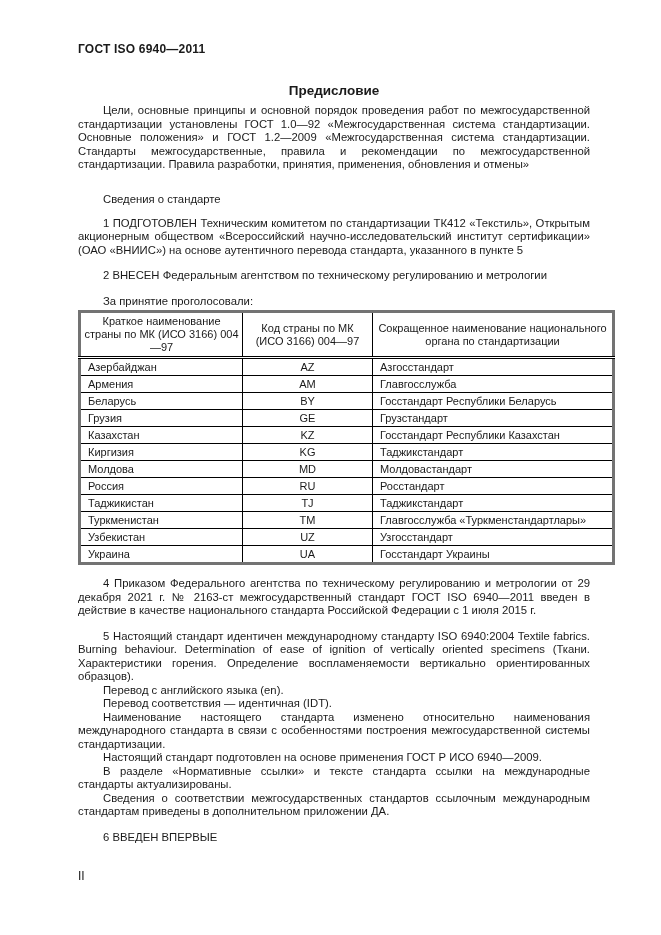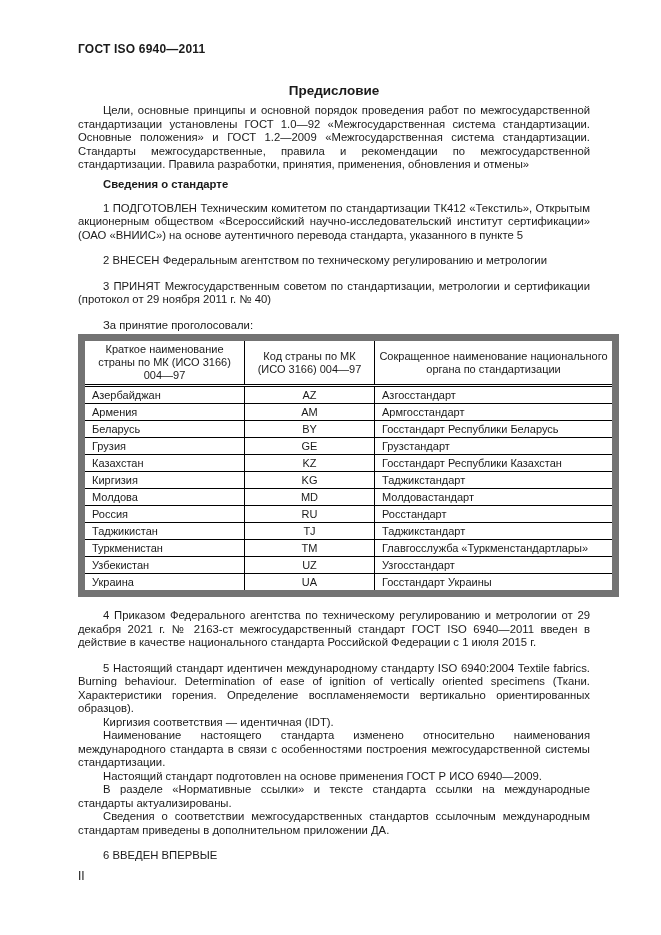--- a/index.html
+++ b/index.html
@@ -38,9 +38,9 @@
   }
   .subheading {
     font-size: 11.3px;
-    font-weight: bold;
-    text-indent: 25px;
-    margin: 6px 0 0 0;
+    font-weight: normal;
+    text-indent: 25px;
+    margin: 21px 0 0 0;
   }
   .vote-line {
     font-size: 11.3px;

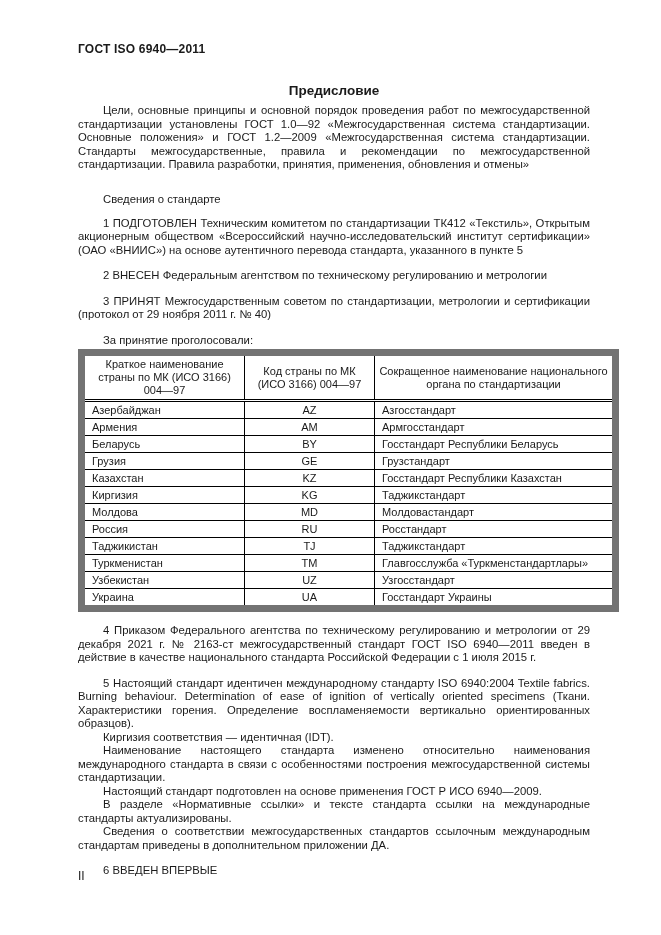--- a/index.html
+++ b/index.html
@@ -111,7 +111,6 @@
 
   <p class="para">1 ПОДГОТОВЛЕН Техническим комитетом по стандартизации ТК412 «Текстиль», Открытым акционерным обществом «Всероссийский научно-исследовательский институт сертификации» (ОАО «ВНИИС») на основе аутентичного перевода стандарта, указанного в пункте 5</p>
   <p class="para">2 ВНЕСЕН Федеральным агентством по техническому регулированию и метрологии</p>
-  <p class="para">3 ПРИНЯТ Межгосударственным советом по стандартизации, метрологии и сертификации (протокол от 29 ноября 2011 г. № 40)</p>
 
   <p class="vote-line">За принятие проголосовали:</p>
 

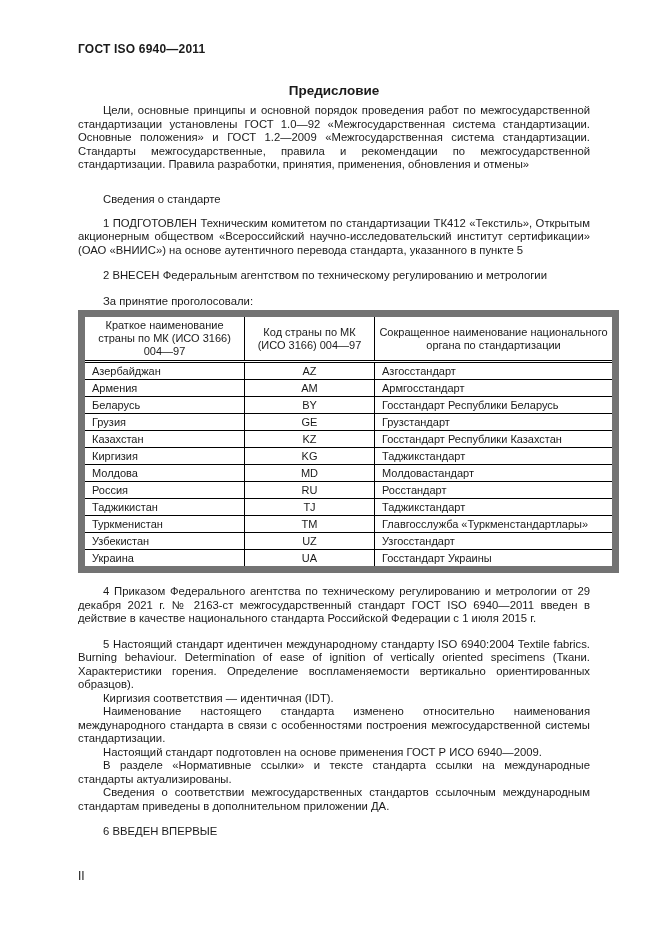--- a/index.html
+++ b/index.html
@@ -51,7 +51,7 @@
   table.vote-table {
     width: 100%;
     border-collapse: collapse;
-    border: 7px solid #737373;
+    border: 3px solid #737373;
     font-size: 11px;
     table-layout: fixed;
   }

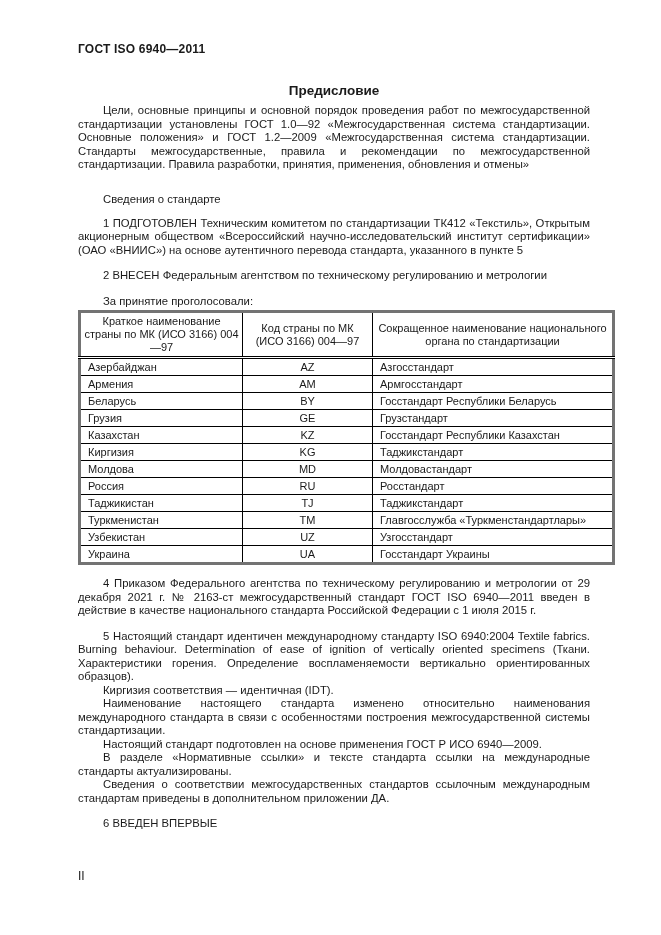--- a/index.html
+++ b/index.html
@@ -136,7 +136,7 @@
       <tr>
         <td class="c-country">Армения</td>
         <td class="c-code">AM</td>
-        <td class="c-org">Армгосстандарт</td>
+        <td class="c-org">Главгосслужба</td>
       </tr>
       <tr>
         <td class="c-country">Беларусь</td>

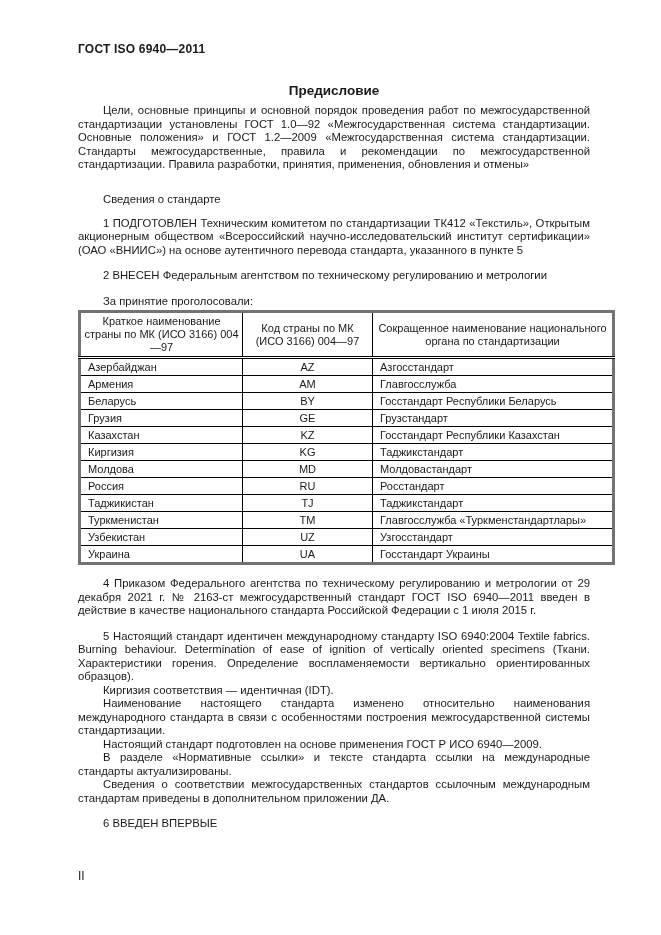--- a/index.html
+++ b/index.html
@@ -194,6 +194,7 @@
   <p class="para">4 Приказом Федерального агентства по техническому регулированию и  метрологии от 29 декабря 2021 г. № 2163-ст межгосударственный стандарт ГОСТ ISO 6940—2011 введен в действие в качестве национального стандарта  Российской Федерации с 1 июля 2015 г.</p>
 
   <p class="para">5 Настоящий стандарт идентичен международному стандарту ISO 6940:2004 Textile fabrics. Burning behaviour.  Determination of ease of ignition of vertically oriented specimens (Ткани. Характеристики горения. Определение воспламеняемости вертикально ориентированных образцов).</p>
+  <p class="note">Перевод с английского языка (en).</p>
   <p class="note">Киргизия соответствия — идентичная (IDT).</p>
   <p class="note">Наименование настоящего стандарта изменено относительно наименования международного стандарта в связи с особенностями построения межгосударственной системы стандартизации.</p>
   <p class="note">Настоящий стандарт подготовлен на основе применения ГОСТ Р ИСО 6940—2009.</p>

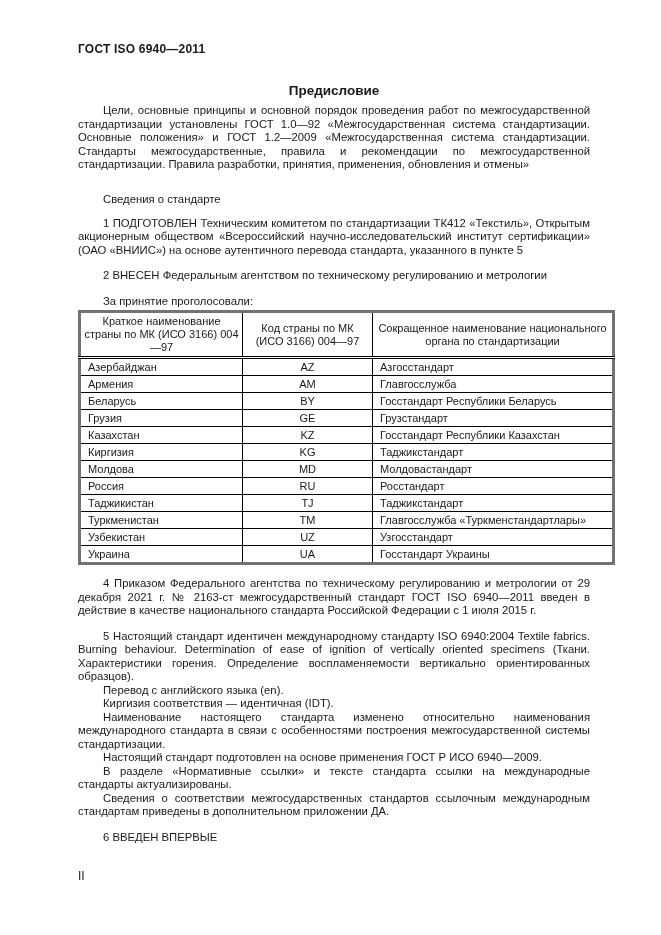--- a/index.html
+++ b/index.html
@@ -195,7 +195,7 @@
 
   <p class="para">5 Настоящий стандарт идентичен международному стандарту ISO 6940:2004 Textile fabrics. Burning behaviour.  Determination of ease of ignition of vertically oriented specimens (Ткани. Характеристики горения. Определение воспламеняемости вертикально ориентированных образцов).</p>
   <p class="note">Перевод с английского языка (en).</p>
-  <p class="note">Киргизия соответствия — идентичная (IDT).</p>
+  <p class="note">Перевод соответствия — идентичная (IDT).</p>
   <p class="note">Наименование настоящего стандарта изменено относительно наименования международного стандарта в связи с особенностями построения межгосударственной системы стандартизации.</p>
   <p class="note">Настоящий стандарт подготовлен на основе применения ГОСТ Р ИСО 6940—2009.</p>
   <p class="note">В разделе «Нормативные ссылки» и тексте стандарта ссылки на международные стандарты актуализированы.</p>

